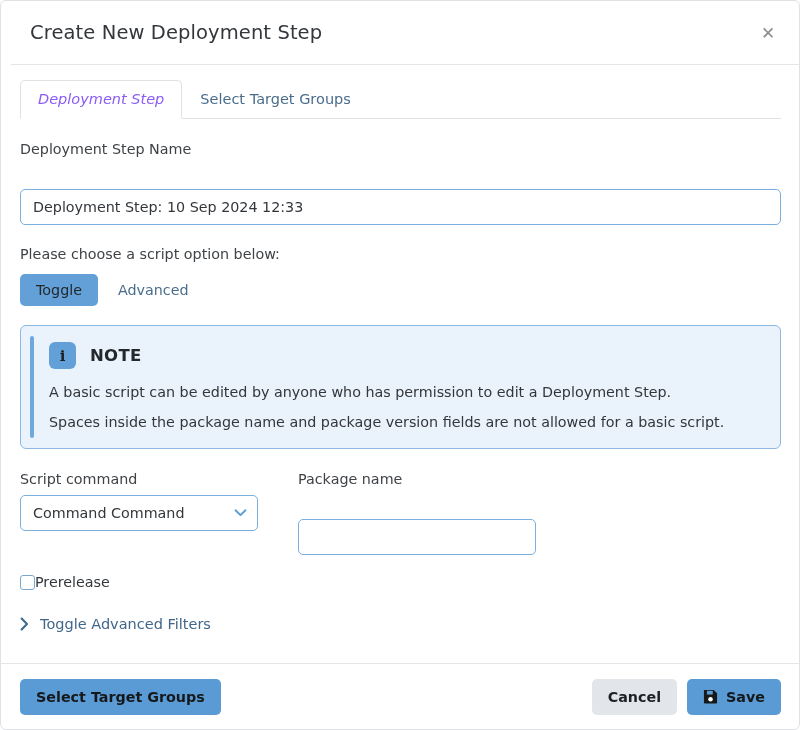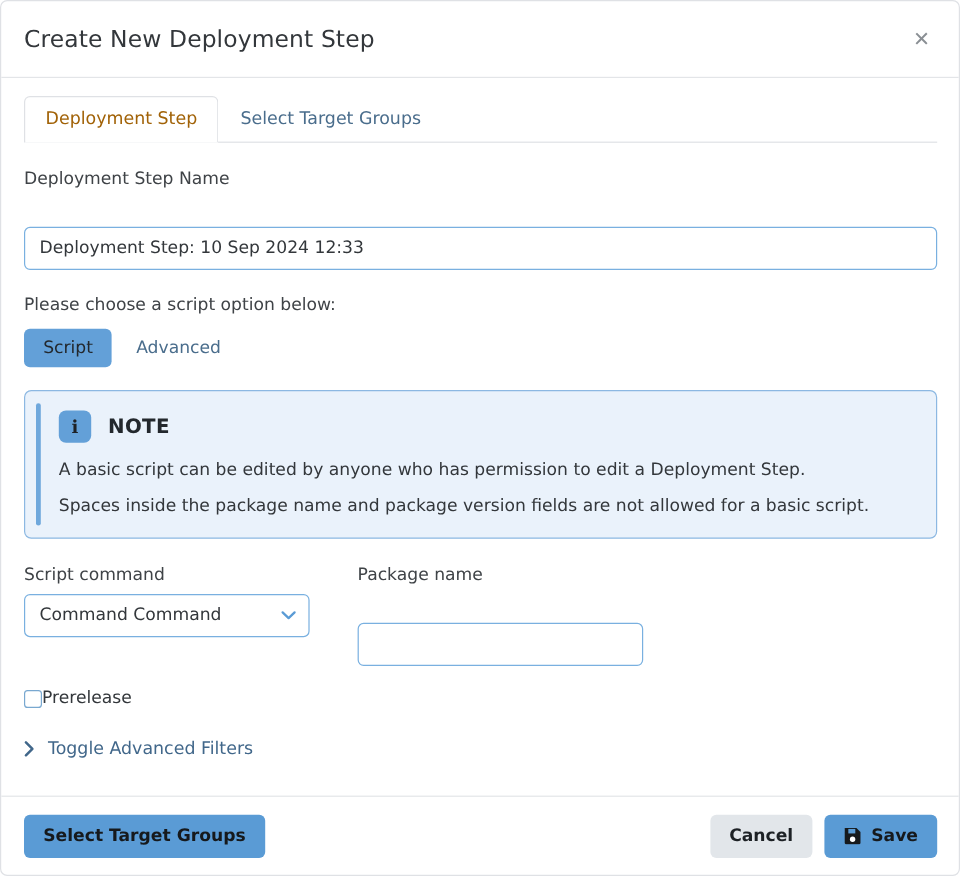--- a/index.html
+++ b/index.html
@@ -28,6 +28,7 @@
     display: flex;
     align-items: center;
     padding: 0 18px 0 19px;
+    margin-left: 10px;
   }
   .modal-title {
     font-size: 19.5px;

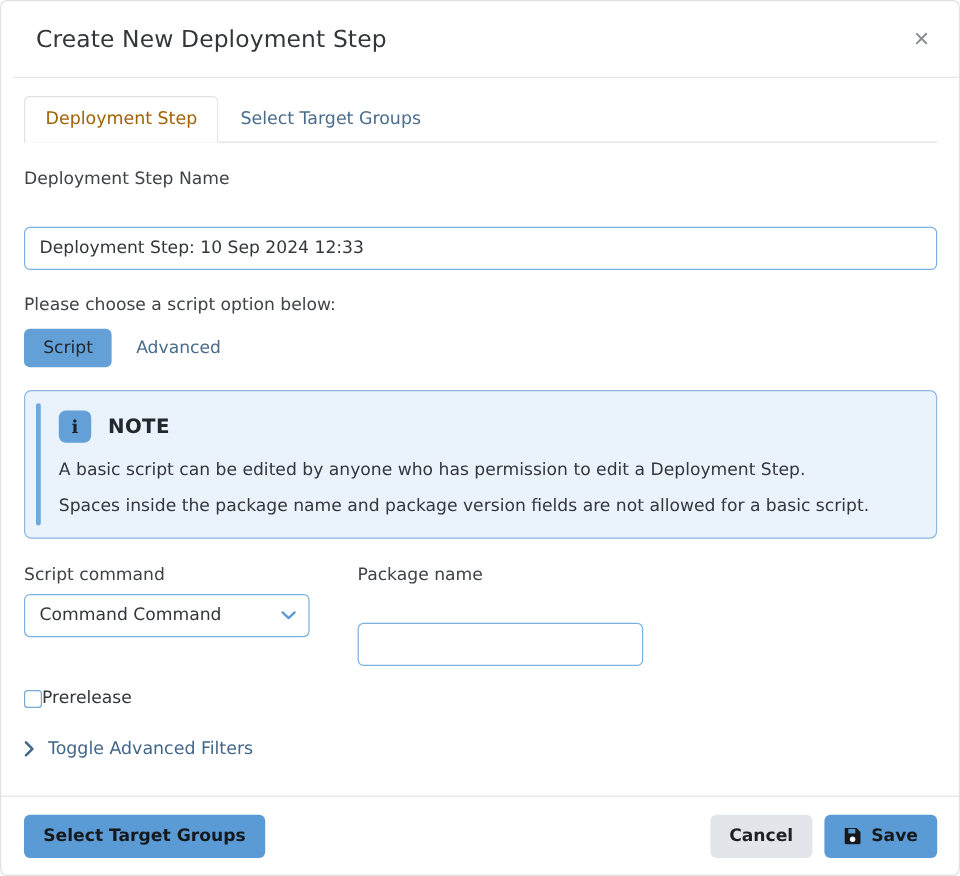--- a/index.html
+++ b/index.html
@@ -77,7 +77,8 @@
   .tab.active {
     background: #ffffff;
     border-color: #dfe1e5 #dfe1e5 #ffffff #dfe1e5;
-    color: #a16207;
+    color: #8b5cf6;
+    font-style: italic;
   }
   .tab.inactive { color: #4a6d8c; }
 

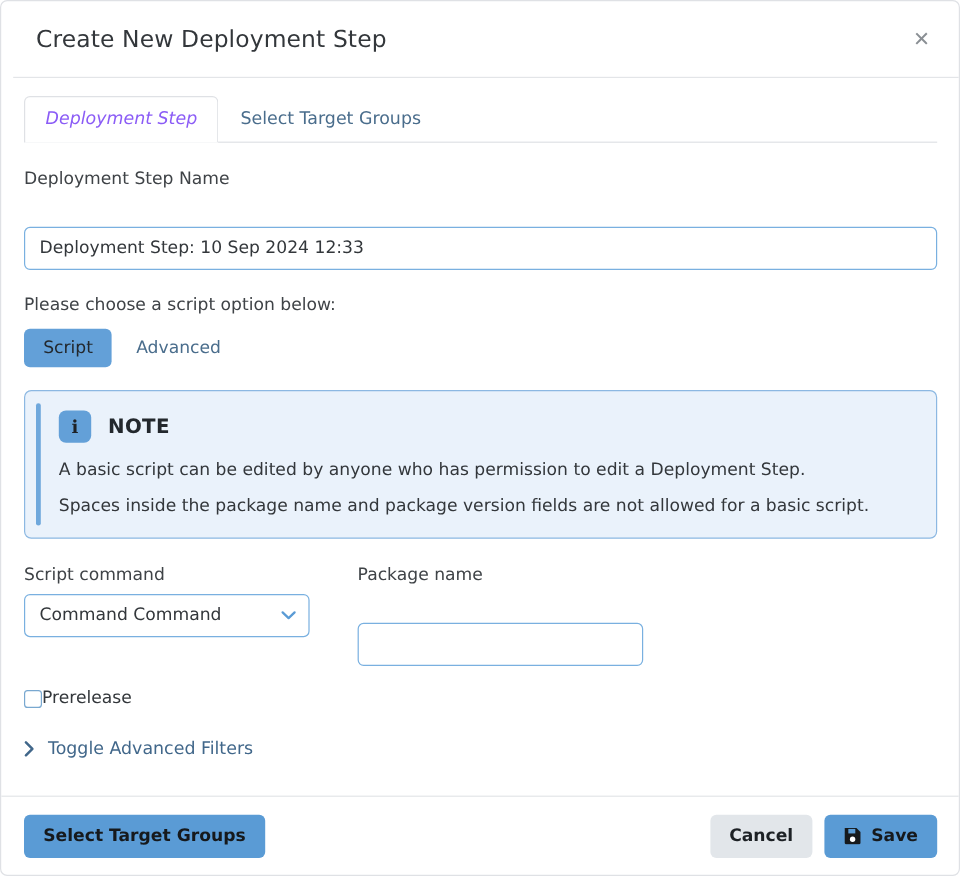--- a/index.html
+++ b/index.html
@@ -258,7 +258,7 @@
     <div class="helper-text">Please choose a script option below:</div>
 
     <div class="pill-group">
-      <button class="pill selected">Script</button>
+      <button class="pill selected">Toggle</button>
       <button class="pill unselected">Advanced</button>
     </div>
 

